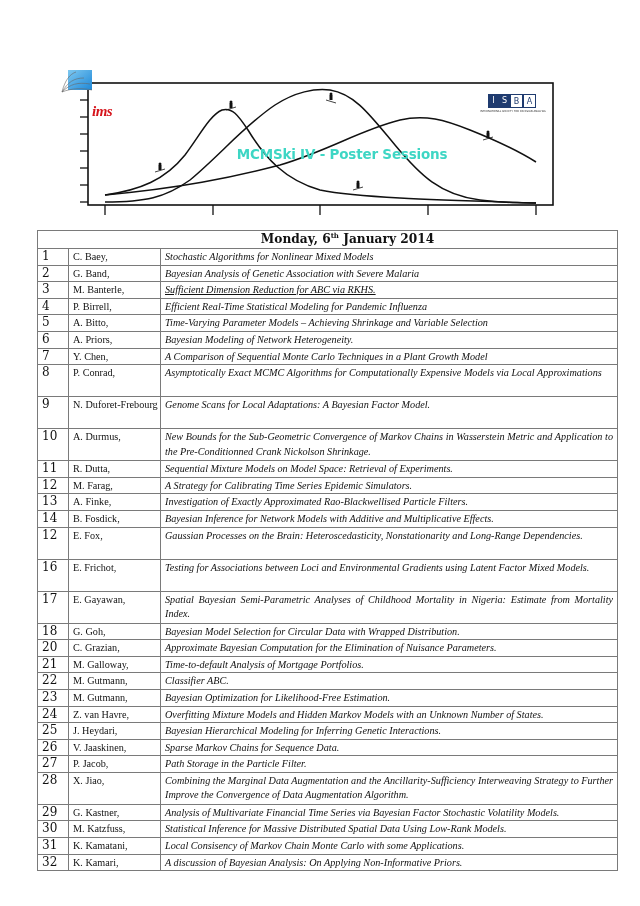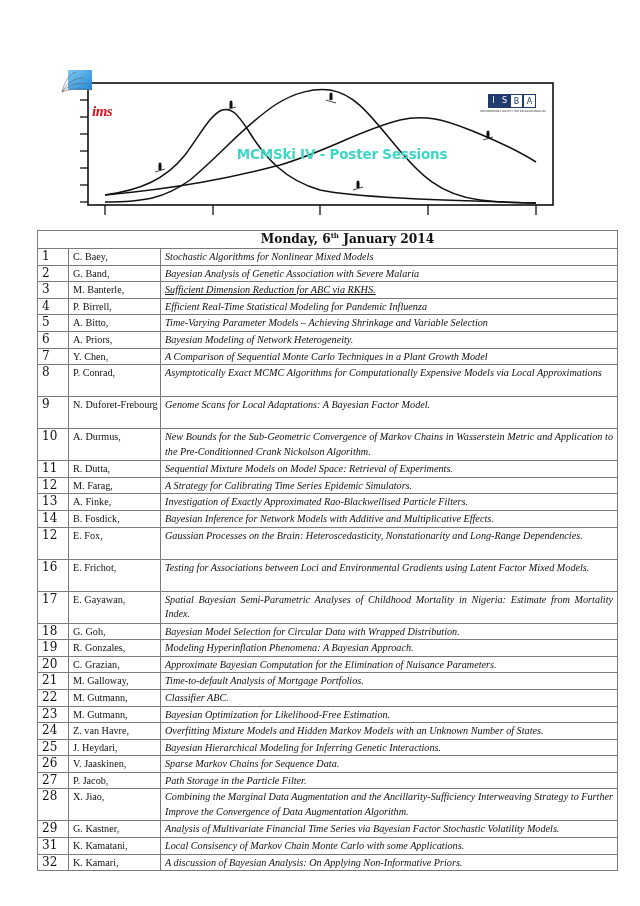--- a/index.html
+++ b/index.html
@@ -202,7 +202,7 @@
       <tr class="double">
         <td class="num">10</td>
         <td class="name">A. Durmus,</td>
-        <td class="title" style="text-align-last: left;">New Bounds for the Sub-Geometric Convergence of Markov Chains in Wasserstein Metric and Application to the Pre-Conditionned Crank Nickolson Algorithm.</td>
+        <td class="title" style="text-align-last: left;">New Bounds for the Sub-Geometric Convergence of Markov Chains in Wasserstein Metric and Application to the Pre-Conditionned Crank Nickolson Shrinkage.</td>
       </tr>
       <tr class="single">
         <td class="num">11</td>

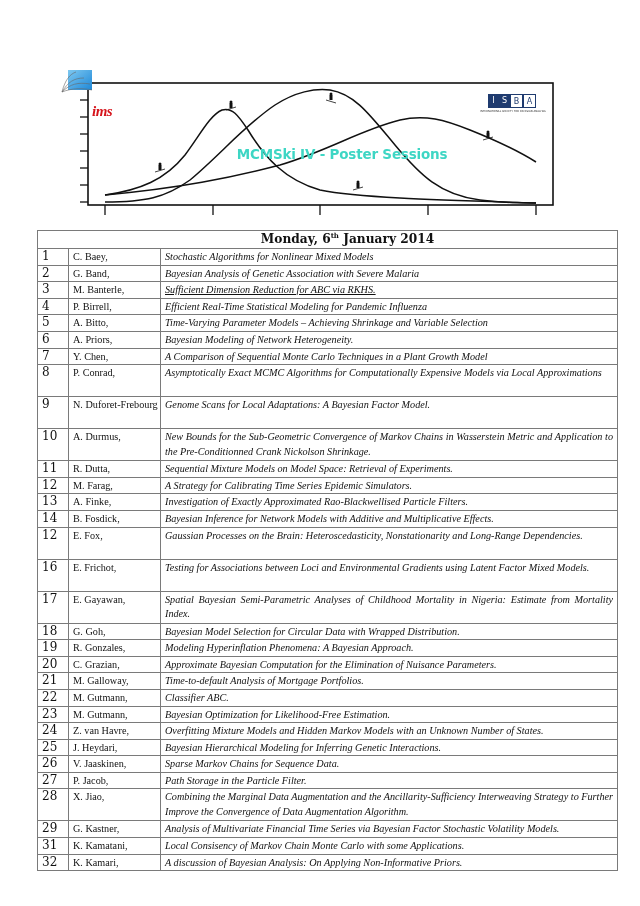--- a/index.html
+++ b/index.html
@@ -245,11 +245,6 @@
         <td class="title" style="text-align-last: left;">Bayesian Model Selection for Circular Data with Wrapped Distribution.</td>
       </tr>
       <tr class="single">
-        <td class="num">19</td>
-        <td class="name">R. Gonzales,</td>
-        <td class="title" style="text-align-last: left;">Modeling Hyperinflation Phenomena: A Bayesian Approach.</td>
-      </tr>
-      <tr class="single">
         <td class="num">20</td>
         <td class="name">C. Grazian,</td>
         <td class="title" style="text-align-last: left;">Approximate Bayesian Computation for the Elimination of Nuisance Parameters.</td>

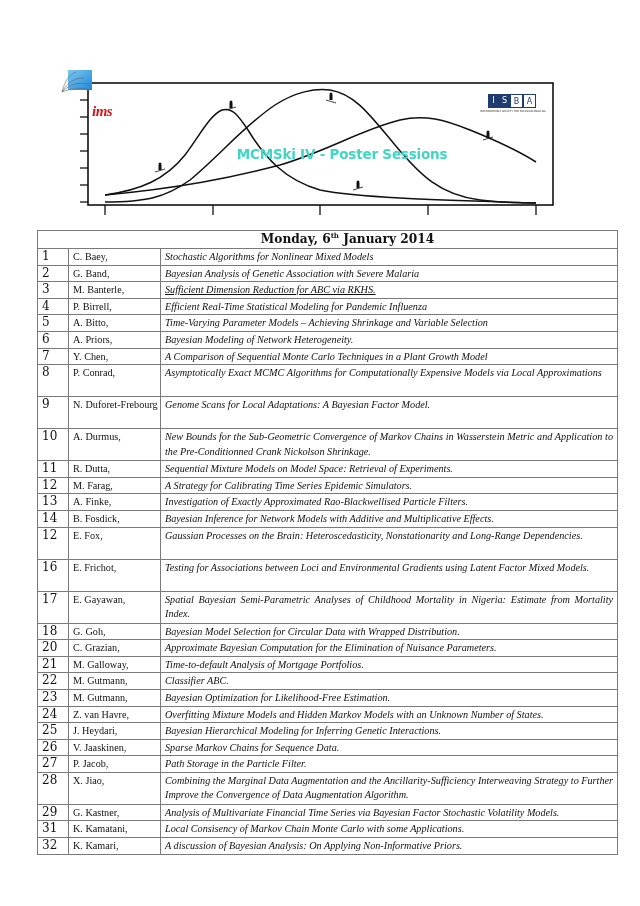--- a/index.html
+++ b/index.html
@@ -295,6 +295,11 @@
         <td class="title" style="text-align-last: left;">Analysis of Multivariate Financial Time Series via Bayesian Factor Stochastic Volatility Models.</td>
       </tr>
       <tr class="single">
+        <td class="num">30</td>
+        <td class="name">M. Katzfuss,</td>
+        <td class="title" style="text-align-last: left;">Statistical Inference for Massive Distributed Spatial Data Using Low-Rank Models.</td>
+      </tr>
+      <tr class="single">
         <td class="num">31</td>
         <td class="name">K. Kamatani,</td>
         <td class="title" style="text-align-last: left;">Local Consisency of Markov Chain Monte Carlo with some Applications.</td>

